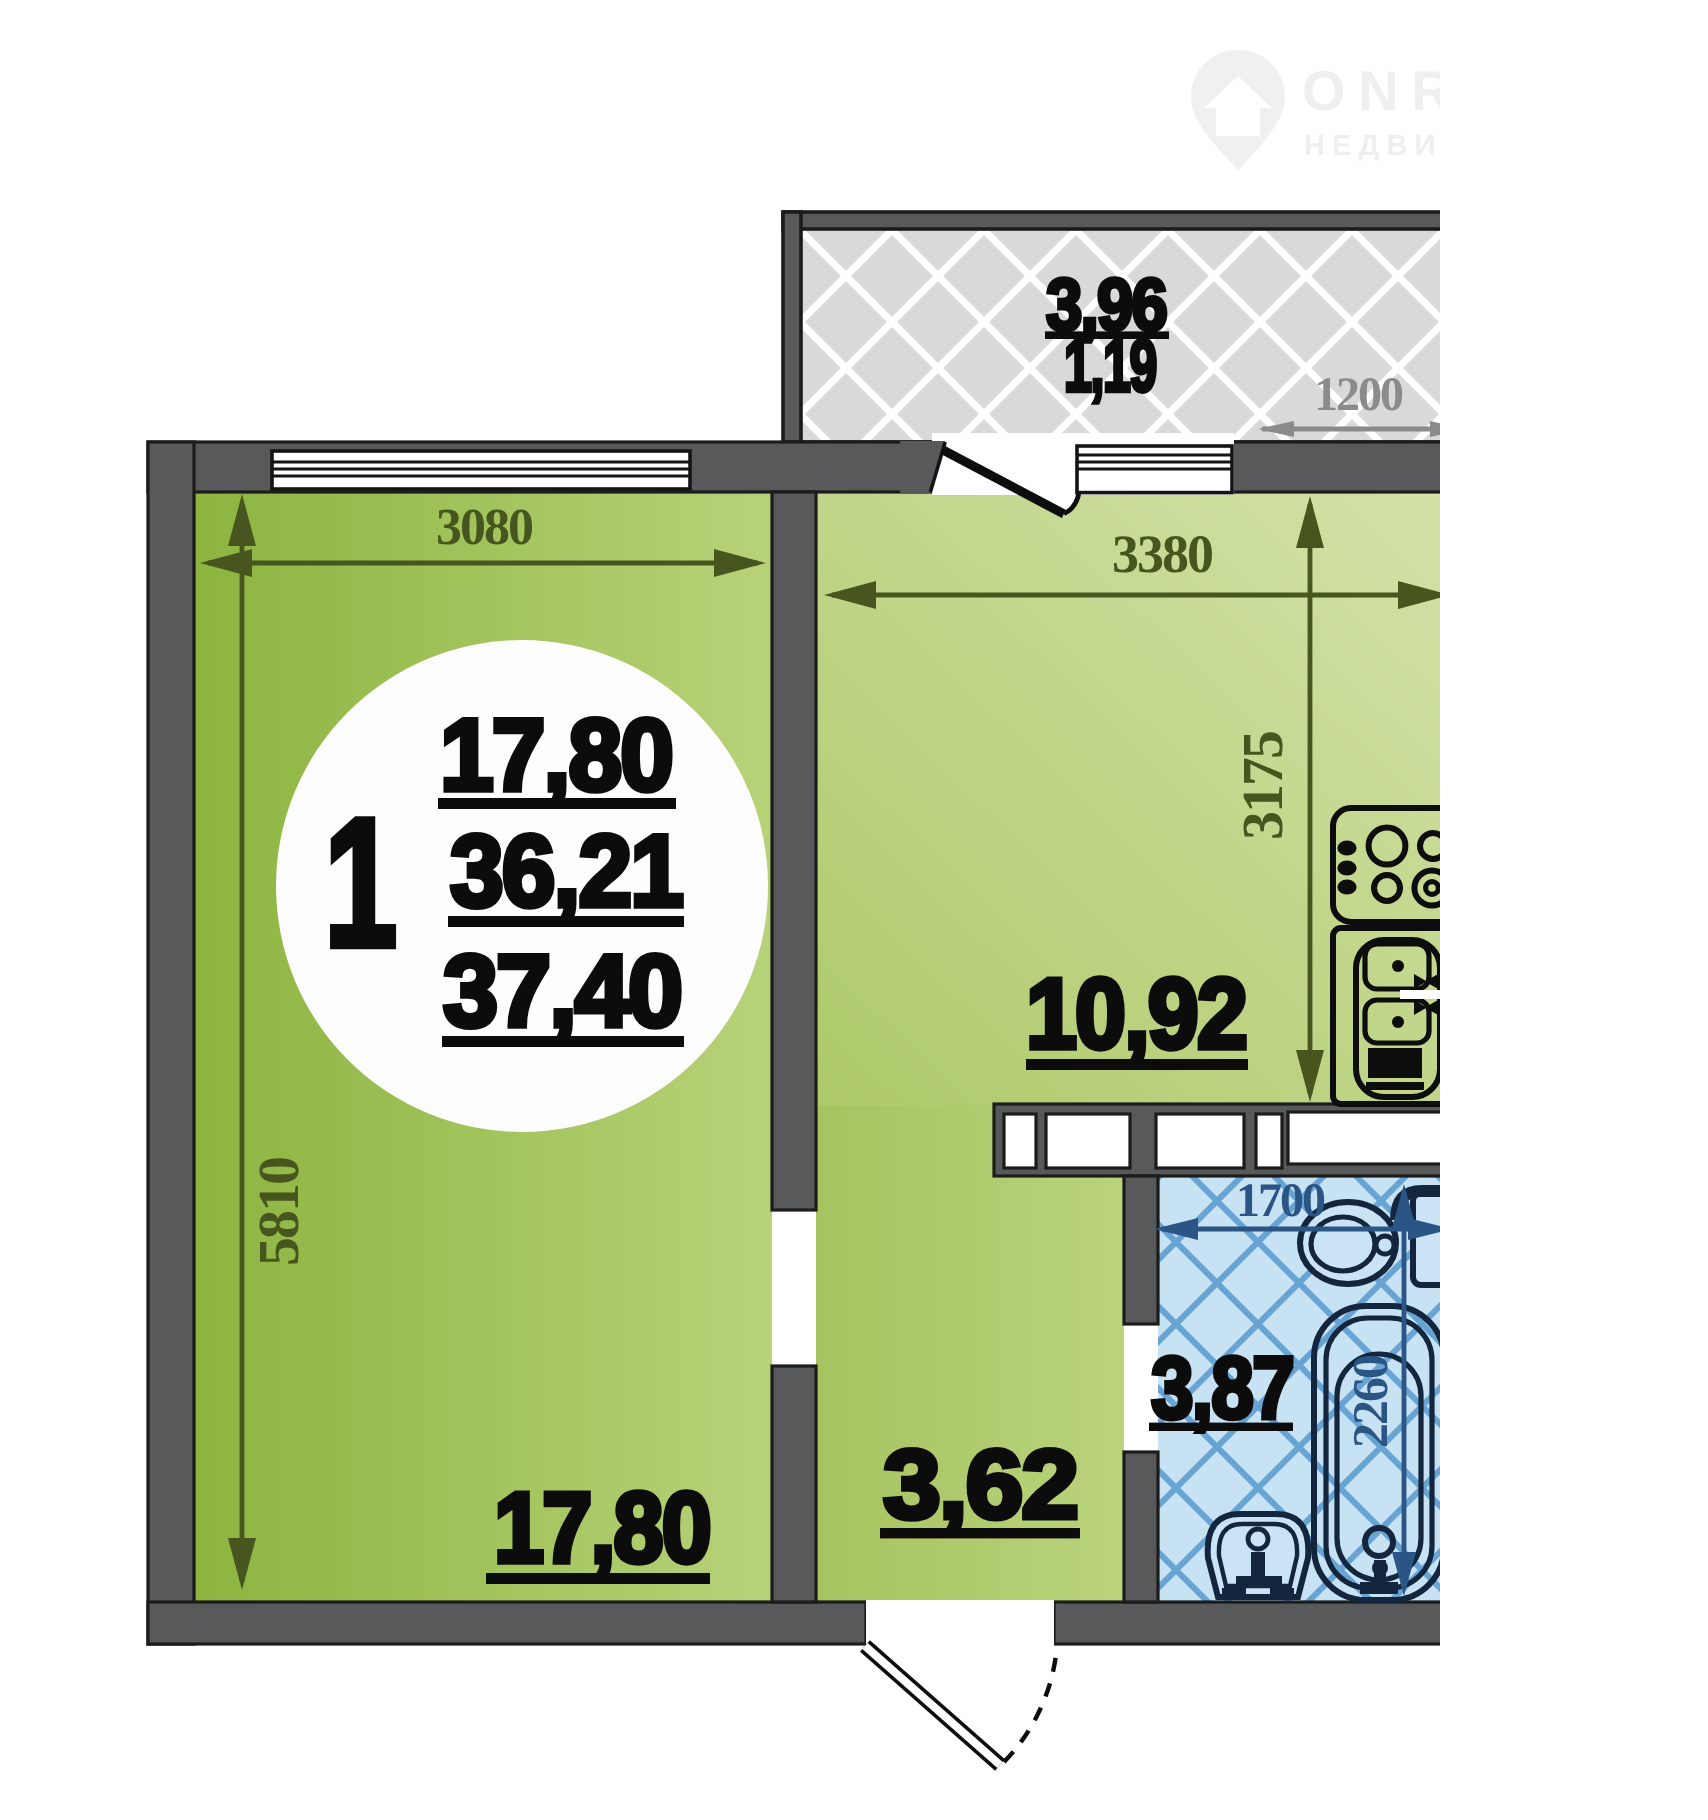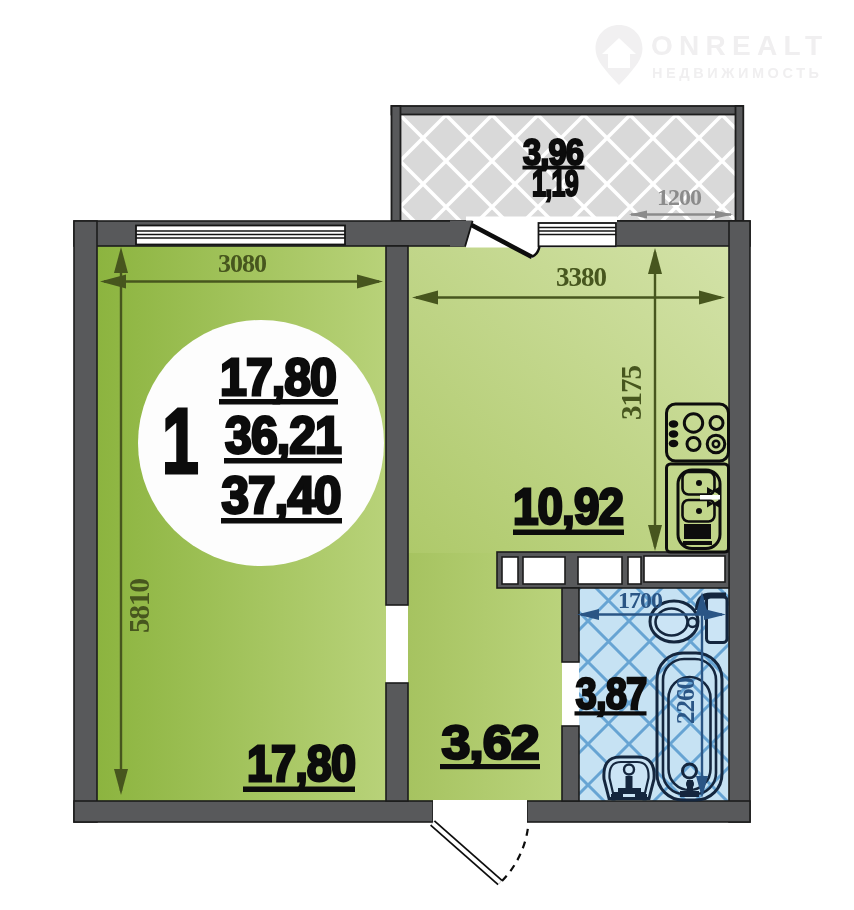--- a/index.html
+++ b/index.html
@@ -3,7 +3,7 @@
 <meta charset="utf-8">
 <style>
   html,body{margin:0;padding:0;background:#ffffff;}
-  #wrap{position:relative;width:854px;height:910px;overflow:hidden;background:#5eead4;text-align:right;}
+  #wrap{position:relative;width:720px;height:910px;overflow:hidden;background:#5eead4;text-align:right;}
   text{font-family:"Liberation Sans",sans-serif;}
   .dim{font-family:"Liberation Serif",serif;font-weight:bold;}
   .area{font-family:"Liberation Sans",sans-serif;font-weight:bold;letter-spacing:-1px;}

